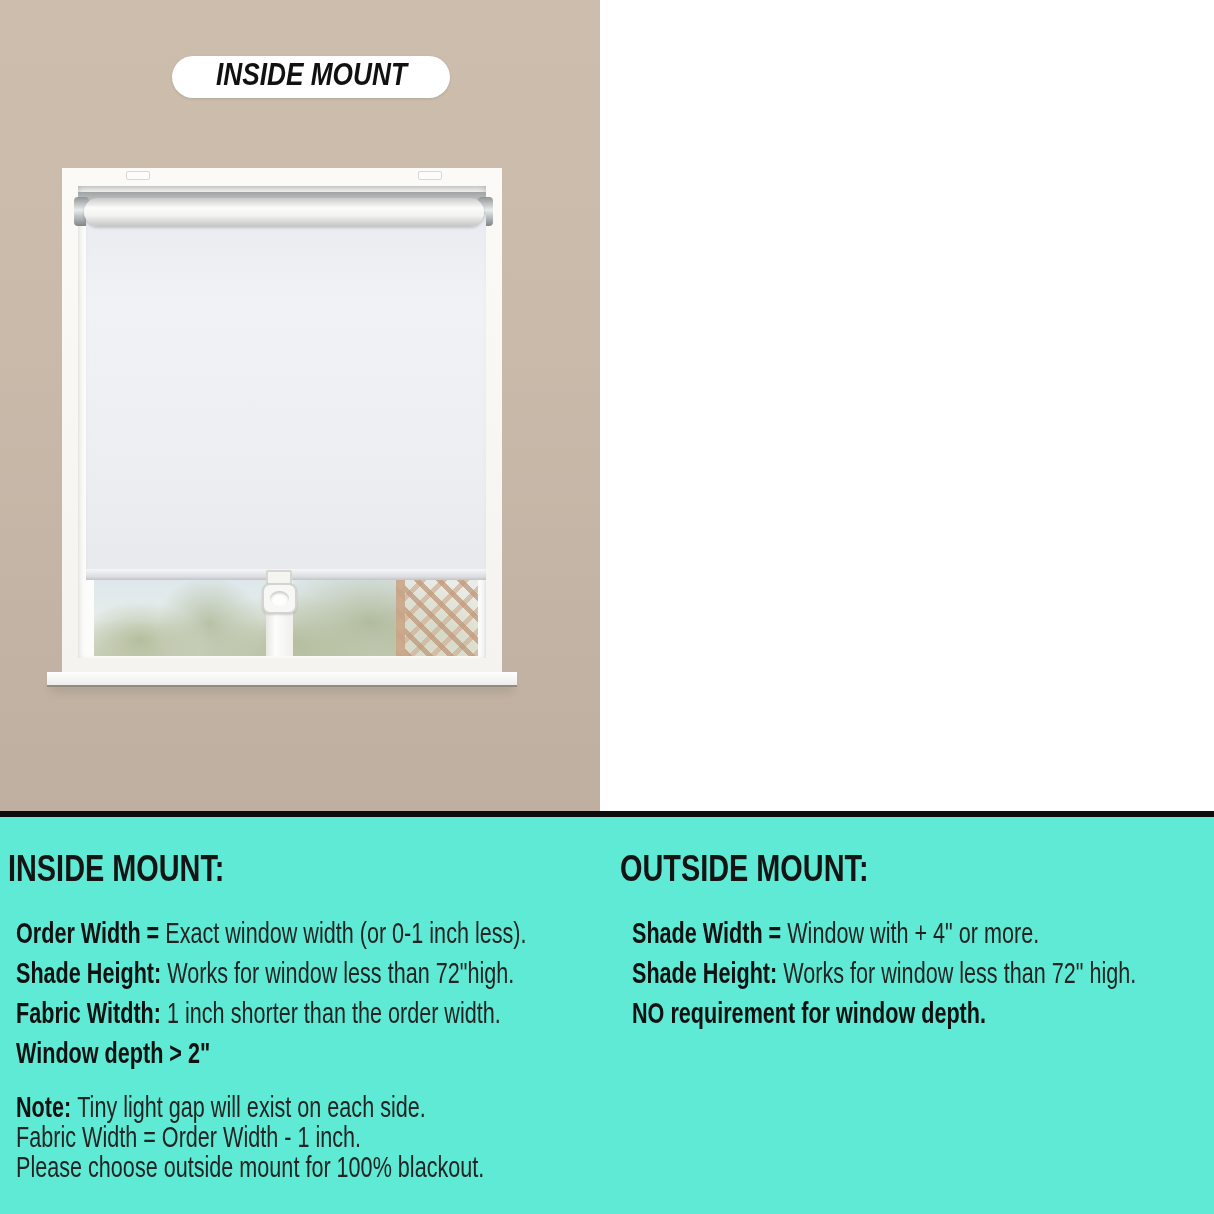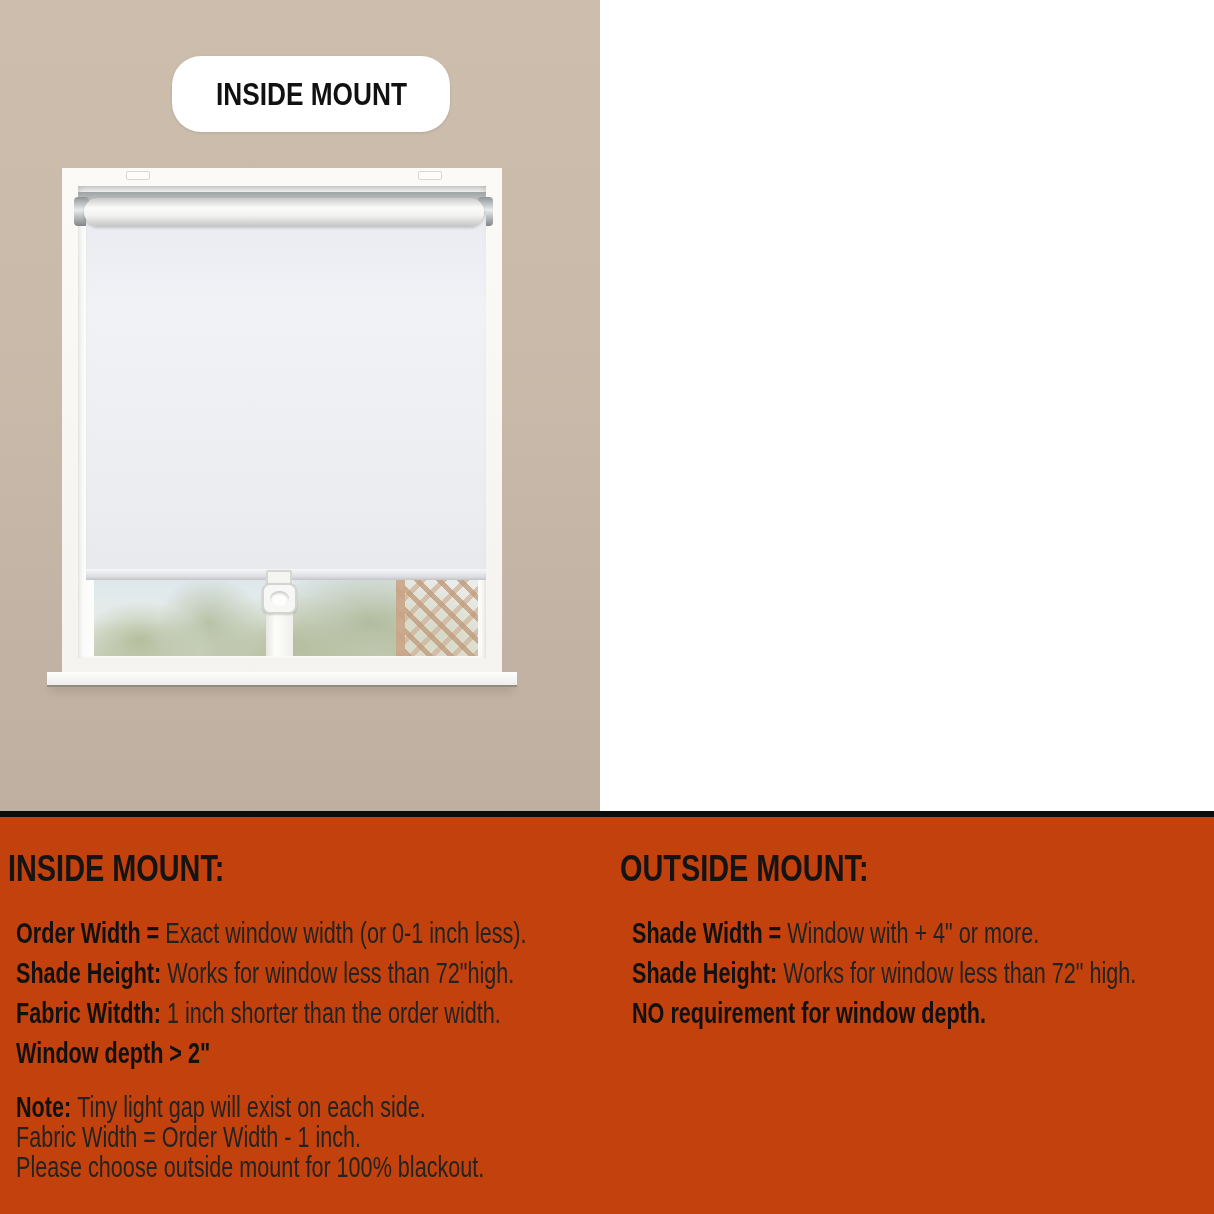--- a/index.html
+++ b/index.html
@@ -14,8 +14,8 @@
   .black-rule { position:absolute; left:0; top:811px; width:1214px; height:6px; background:#0d0d0d; }
 
   
-  .badge { position:absolute; top:56px; height:76px; border-radius:29px;
-           display:flex; align-items:center; justify-content:center; }
+  .badge { position:absolute; top:56px; height:42px; border-radius:29px;
+           display:flex; justify-content:center;font-style:italic; }
   .badge-inside  { left:172px; width:278px; background:#ffffff; box-shadow:0 1px 3px rgba(0,0,0,0.10); }
   .badge-outside { left:169px; width:277px; background:#0b0b0b; }
   .badge span { font-size:32px; font-weight:bold; white-space:nowrap; transform:scaleX(0.82); }

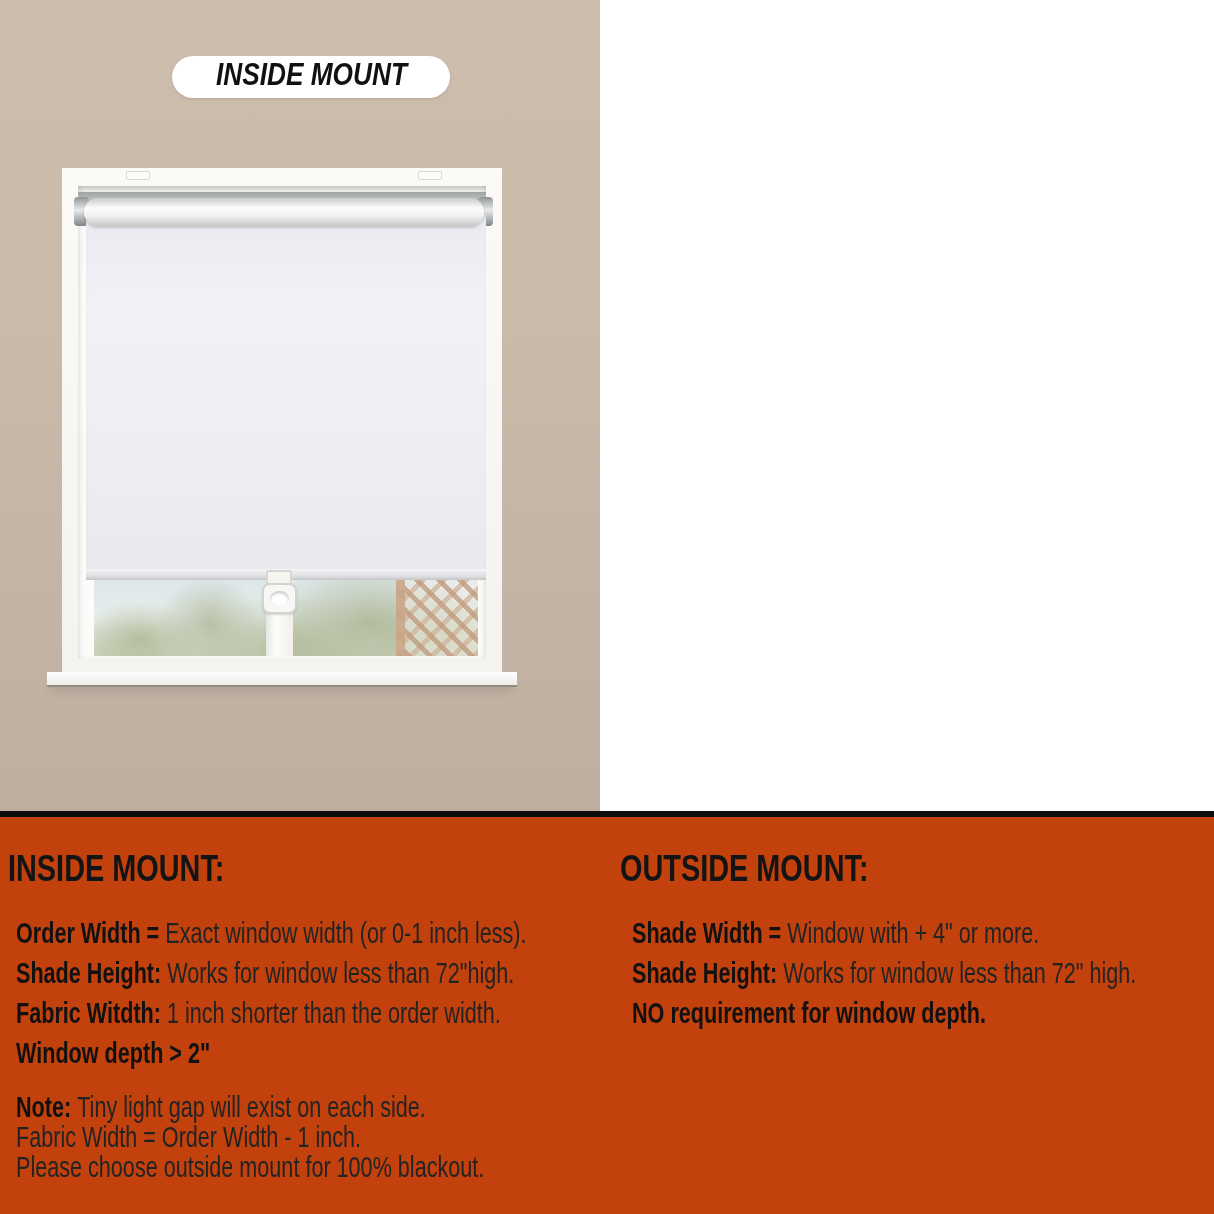--- a/index.html
+++ b/index.html
@@ -79,7 +79,7 @@
                      inset 0 6px 8px -5px rgba(0,0,0,0.12); }
 
   
-  .info { position:absolute; left:0; top:817px; width:1214px; height:397px; background:#c2410c; }
+  .info { position:absolute; left:0; top:817px; width:1214px; height:397px; background:#5eead4; }
   .t-head { position:absolute; font-weight:bold; font-size:37px; color:#141414; white-space:nowrap;
             transform:translateY(-50%) scaleX(0.78); transform-origin:0 50%; }
   .t-line { position:absolute; font-size:30px; color:#232323; white-space:nowrap;

